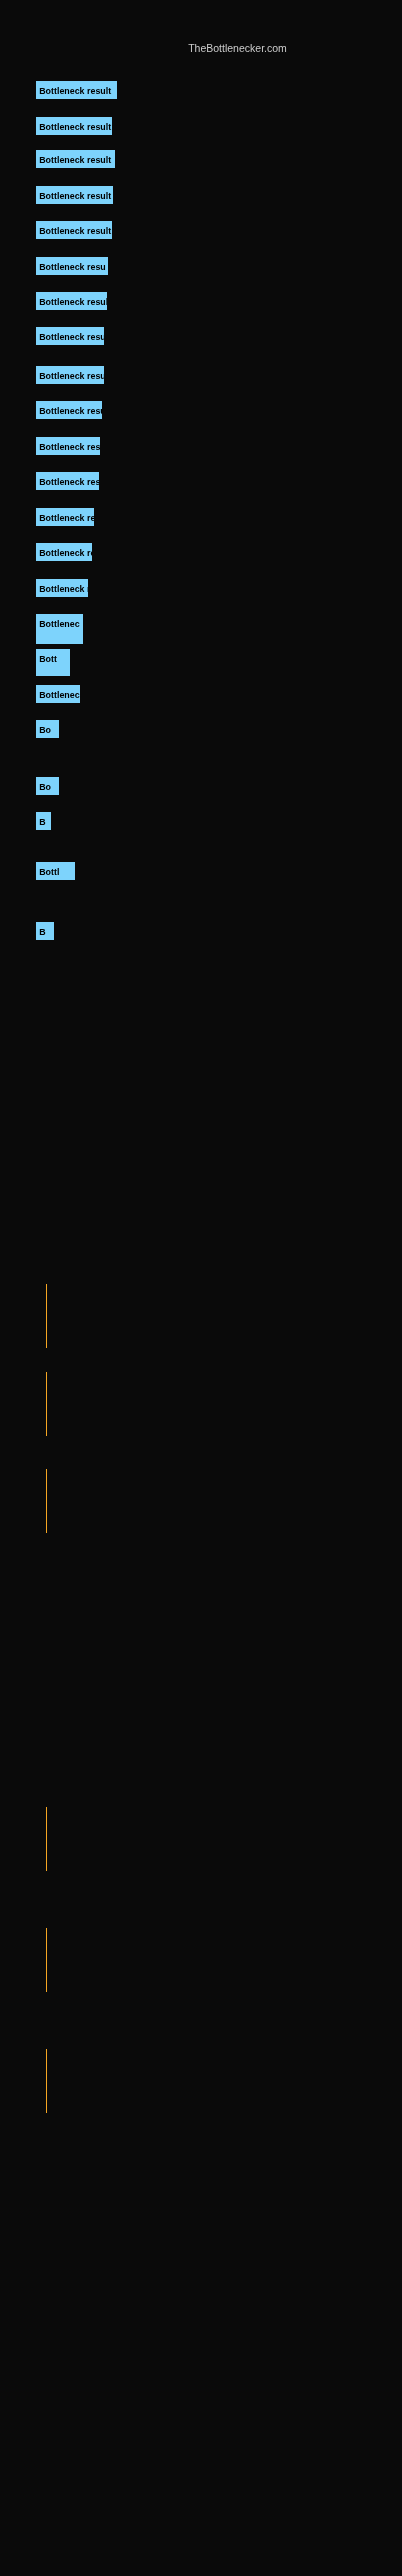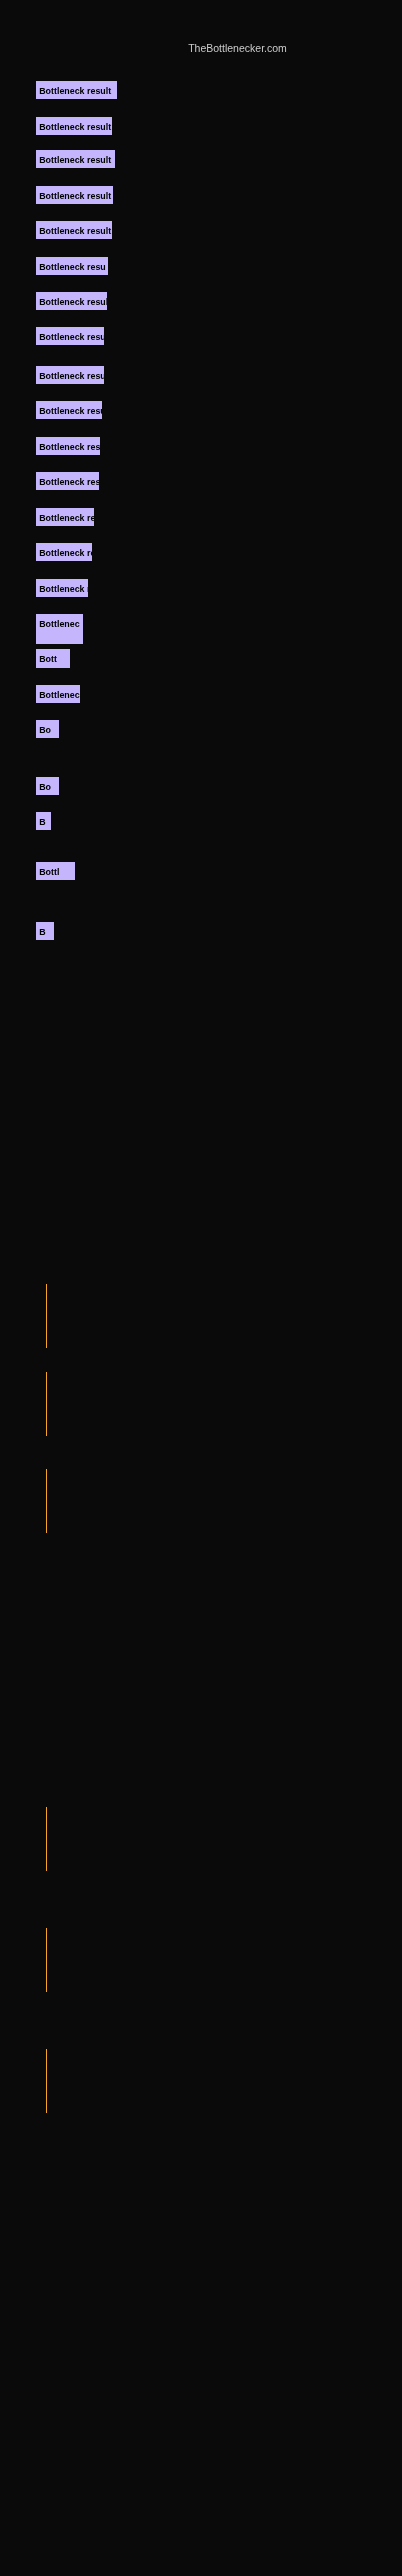--- a/index.html
+++ b/index.html
@@ -29,7 +29,7 @@
 
     .bottleneck-bar {
       position: absolute;
-      background-color: #c4b5fd;
+      background-color: #7dd3fc;
       color: #000;
       font-size: 8.9px;
       font-weight: bold;

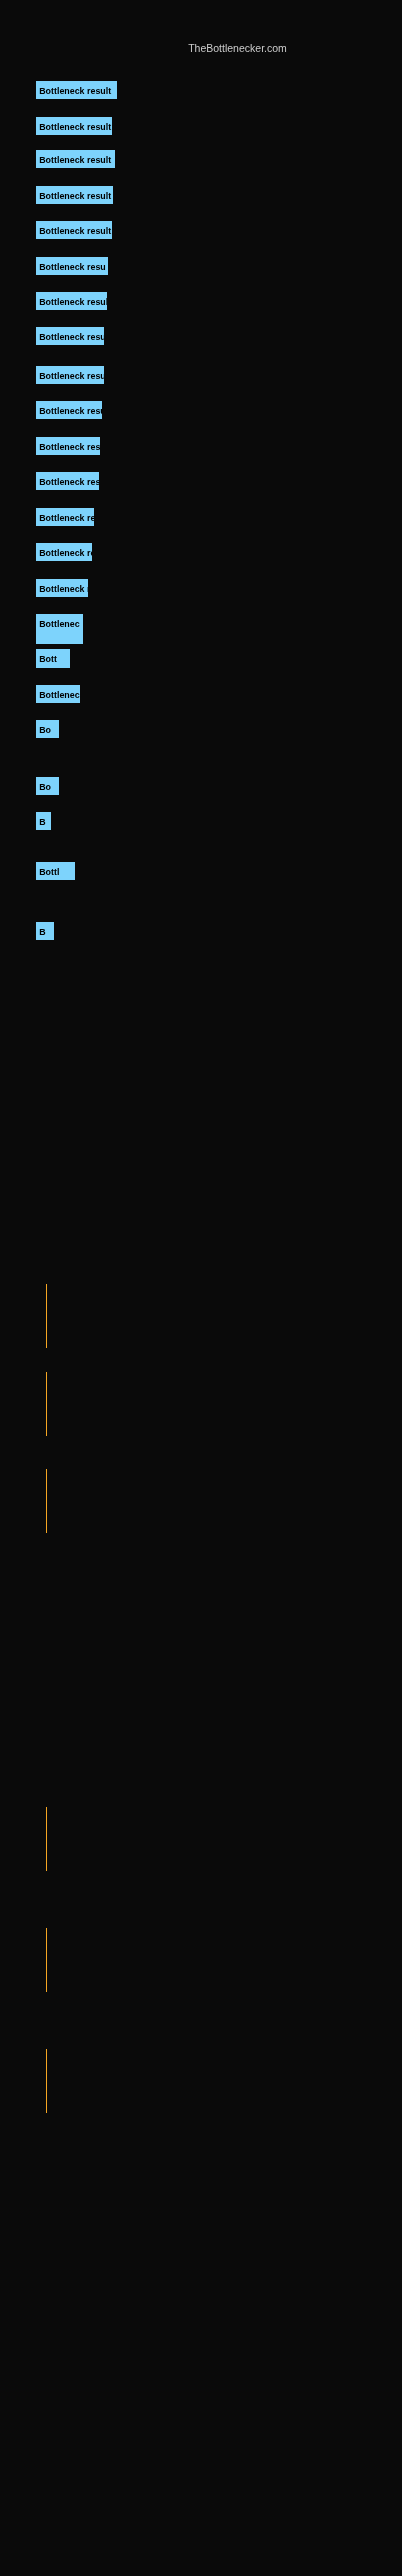--- a/index.html
+++ b/index.html
@@ -68,7 +68,7 @@
     <div class="bottleneck-bar" style="top: 507px; width: 56px; height: 17.7px; line-height: 17.7px;">Bottleneck res</div>
     <div class="bottleneck-bar" style="top: 543px; width: 52px; height: 17.7px; line-height: 17.7px;">Bottleneck re</div>
     <div class="bottleneck-bar" style="top: 578px; width: 47px; height: 30px; line-height: 17.7px;">Bottlenec</div>
-    <div class="bottleneck-bar" style="top: 613px; width: 34px; height: 19px; line-height: 17.7px;">Bott</div>
+    <div class="bottleneck-bar" style="top: 613px; width: 34px; height: 27px; line-height: 17.7px;">Bott</div>
     <div class="bottleneck-bar" style="top: 649px; width: 44px; height: 17.7px; line-height: 17.7px;">Bottlenec</div>
     <div class="bottleneck-bar" style="top: 684px; width: 22.5px; height: 17.7px; line-height: 17.7px;">Bo</div>
     <div class="bottleneck-bar" style="top: 741px; width: 22.5px; height: 17.7px; line-height: 17.7px;">Bo</div>

